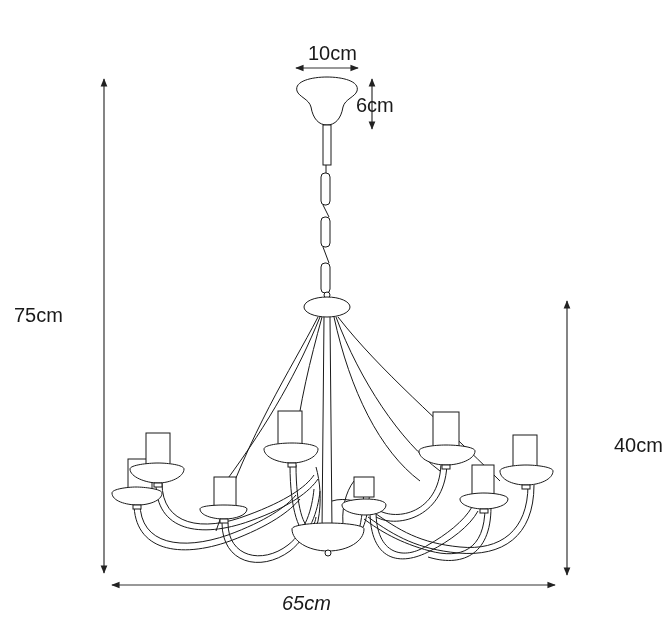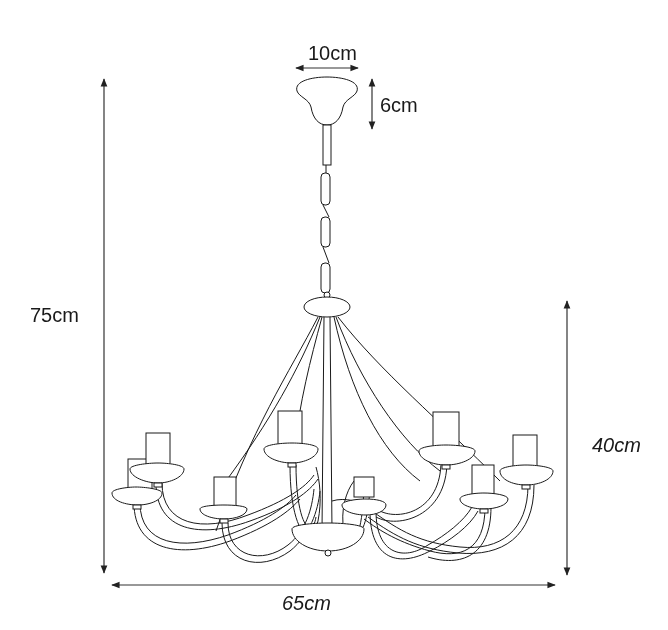--- a/index.html
+++ b/index.html
@@ -144,7 +144,7 @@
   </svg>
 
   <span class="label" style="left:308px; top:32px;">10cm</span>
-  <span class="label" style="left:380px; top:84px;">6cm</span>
+  <span class="label" style="left:356px; top:84px;">6cm</span>
   <span class="label" style="left:30px; top:294px;">75cm</span>
   <span class="label" style="left:592px; top:424px;font-style:italic;">40cm</span>
   <span class="label" style="left:282px; top:582px;font-style:italic;">65cm</span>

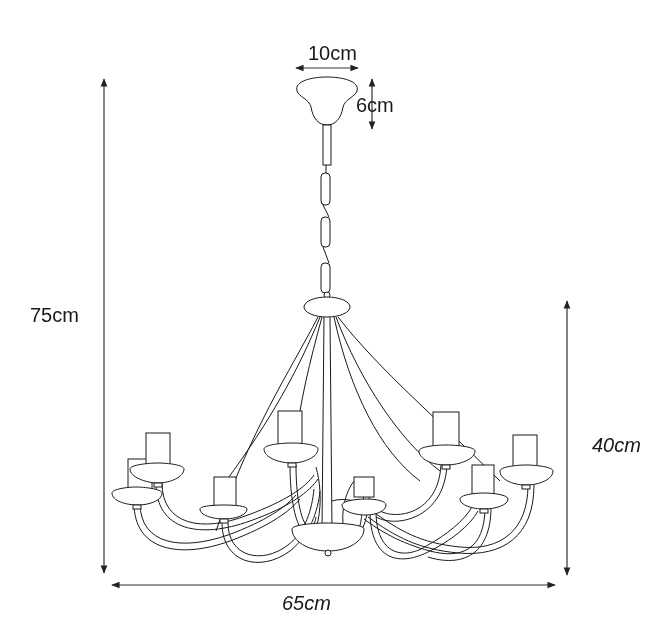--- a/index.html
+++ b/index.html
@@ -145,7 +145,7 @@
 
   <span class="label" style="left:308px; top:32px;">10cm</span>
   <span class="label" style="left:356px; top:84px;">6cm</span>
-  <span class="label" style="left:30px; top:294px;">75cm</span>
+  <span class="label" style="left:14px; top:294px;">75cm</span>
   <span class="label" style="left:592px; top:424px;font-style:italic;">40cm</span>
   <span class="label" style="left:282px; top:582px;font-style:italic;">65cm</span>
 </div>

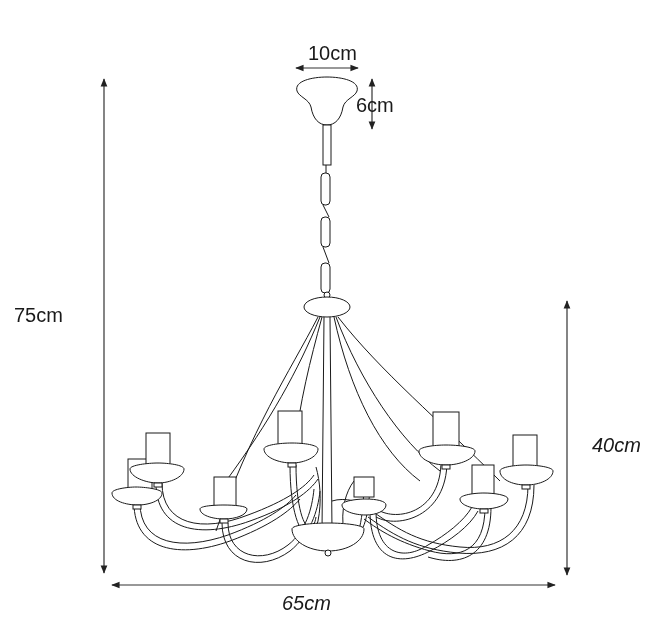--- a/index.html
+++ b/index.html
@@ -146,7 +146,7 @@
   <span class="label" style="left:308px; top:32px;">10cm</span>
   <span class="label" style="left:356px; top:84px;">6cm</span>
   <span class="label" style="left:14px; top:294px;">75cm</span>
-  <span class="label" style="left:592px; top:424px;font-style:italic;">40cm</span>
+  <span class="label" style="left:614px; top:424px;">40cm</span>
   <span class="label" style="left:282px; top:582px;font-style:italic;">65cm</span>
 </div>
 

